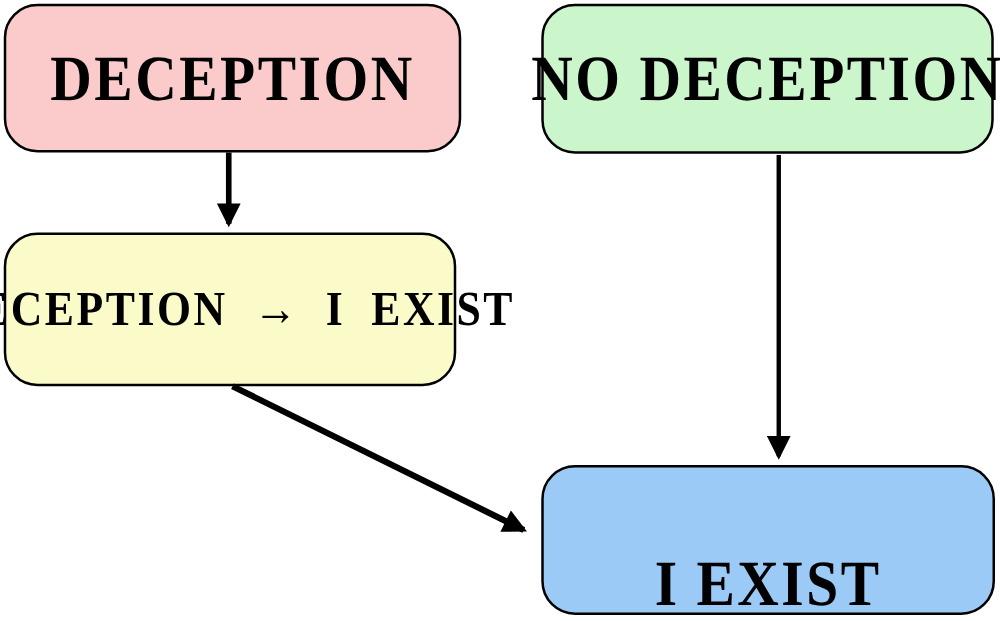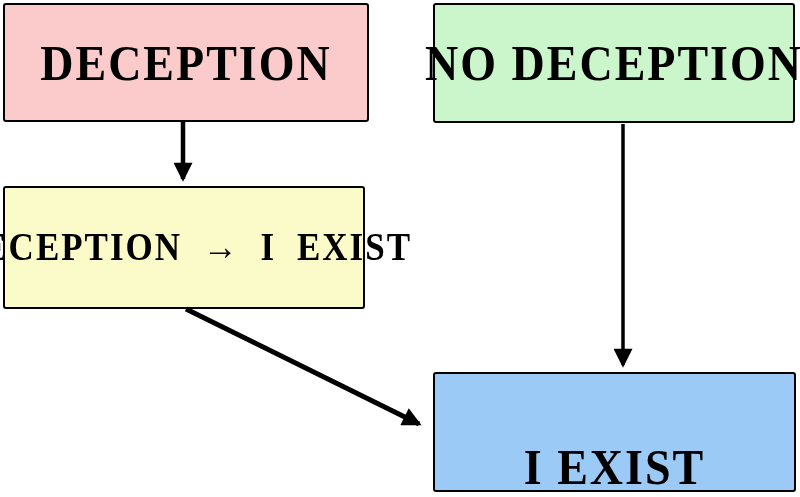--- a/index.html
+++ b/index.html
@@ -19,7 +19,7 @@
     position: absolute;
     box-sizing: border-box;
     border: 2.5px solid #000000;
-    border-radius: 3px;
+    border-radius: 27px;
     display: flex;
     align-items: center;
     justify-content: center;

